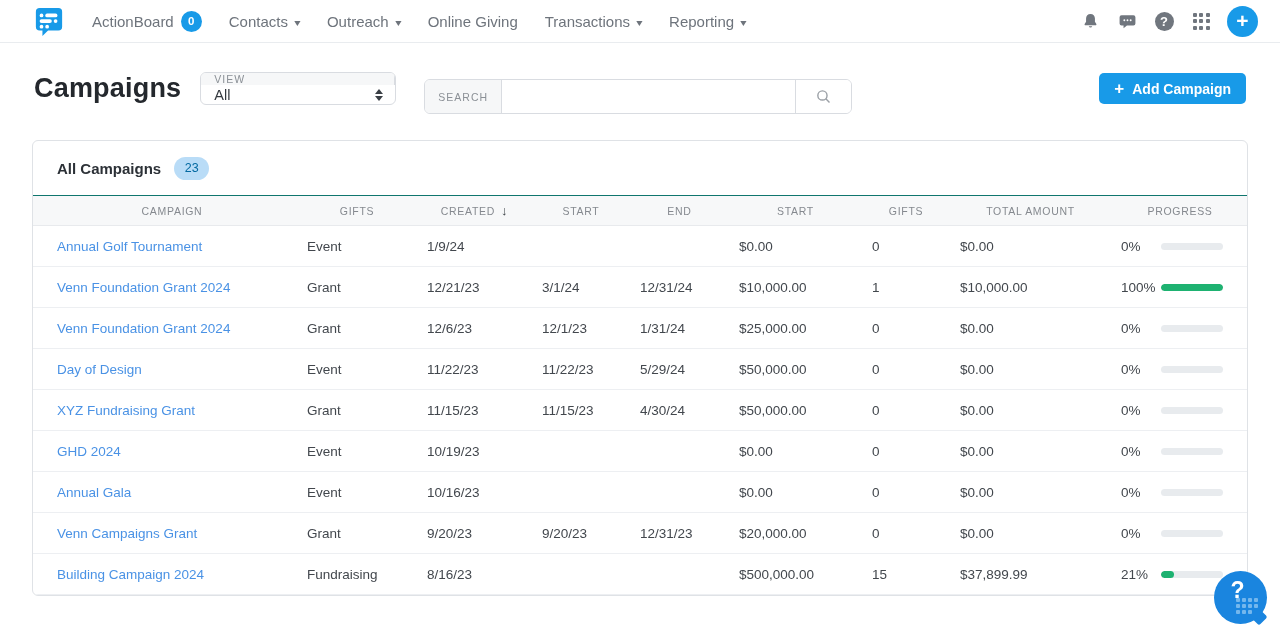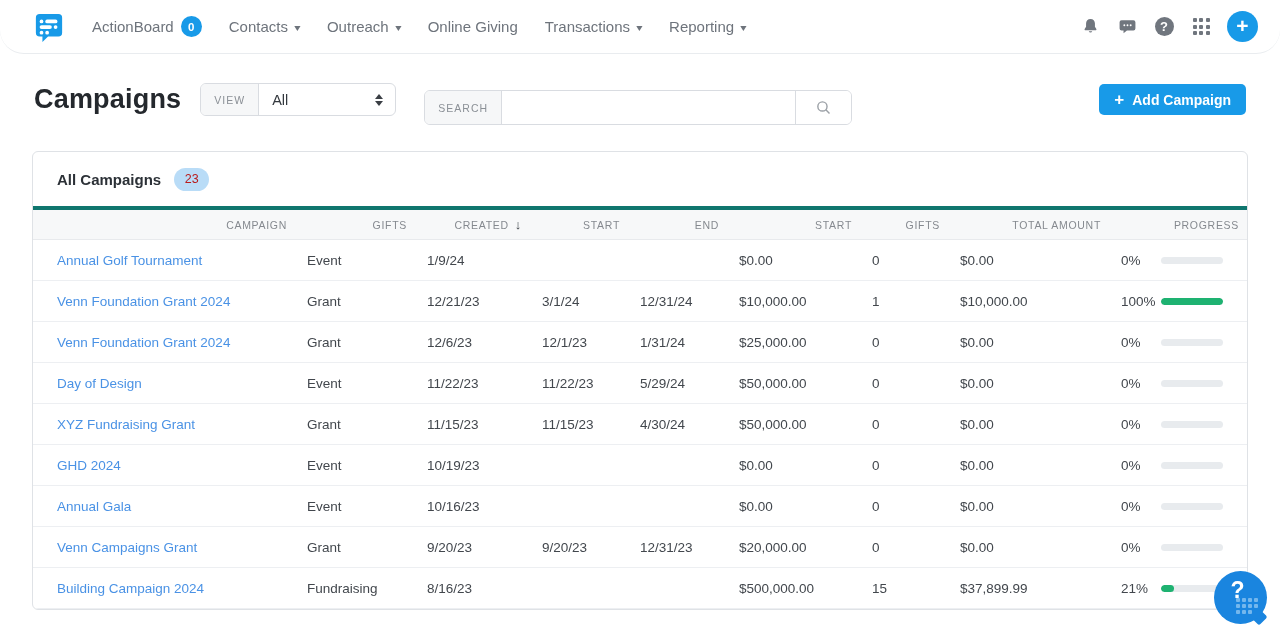--- a/index.html
+++ b/index.html
@@ -7,8 +7,8 @@
     font-family:"Liberation Sans", sans-serif; -webkit-font-smoothing:antialiased; }
 
   
-  .topnav { height:54px; display:flex; align-items:center; justify-content:space-between;
-    padding:0 22px 0 34px; border-bottom:1px solid #e9ecef; background:#fff;border-radius:24px; }
+  .topnav { height:43px; display:flex; align-items:center; justify-content:space-between;
+    padding:0 22px 0 34px; border-bottom:1px solid #e9ecef; background:#fff; }
   .nav-left { display:flex; align-items:center; }
   .logo-btn { width:30px; height:30px; margin-right:28px; cursor:pointer; }
   .nav-items { display:flex; align-items:center; gap:27px; }

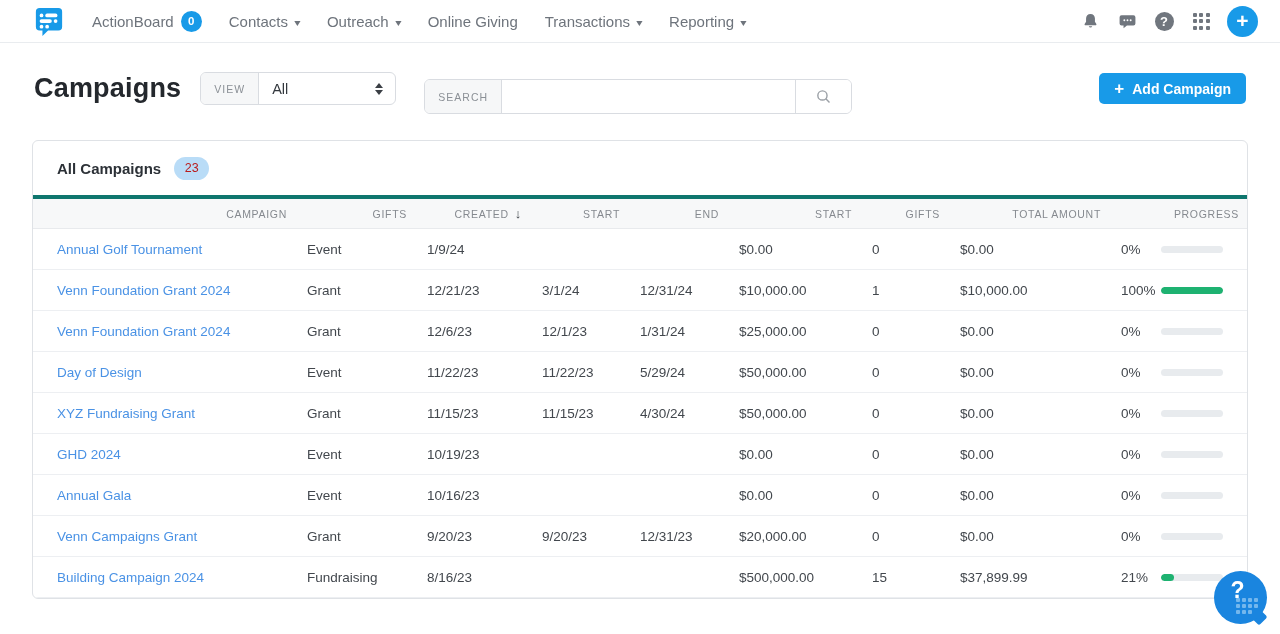--- a/index.html
+++ b/index.html
@@ -38,7 +38,7 @@
     overflow:hidden; background:#fff; }
   .group-label { background:#f6f7f8; border-right:1px solid #d9dce1; color:#8b9096;
     font-size:10.5px; letter-spacing:1px; display:flex; align-items:center; padding:0 13px; }
-  .view-group { margin-left:19px; height:33px; width:196px; cursor:pointer; }
+  .view-group { margin-left:19px; height:33px; width:196px; cursor:pointer;flex-direction:column; }
   .view-value { flex:1; display:flex; align-items:center; justify-content:space-between;
     padding:0 12px 0 13px; font-size:14.5px; color:#33383e; }
   .updown { display:flex; flex-direction:column; gap:2px; }

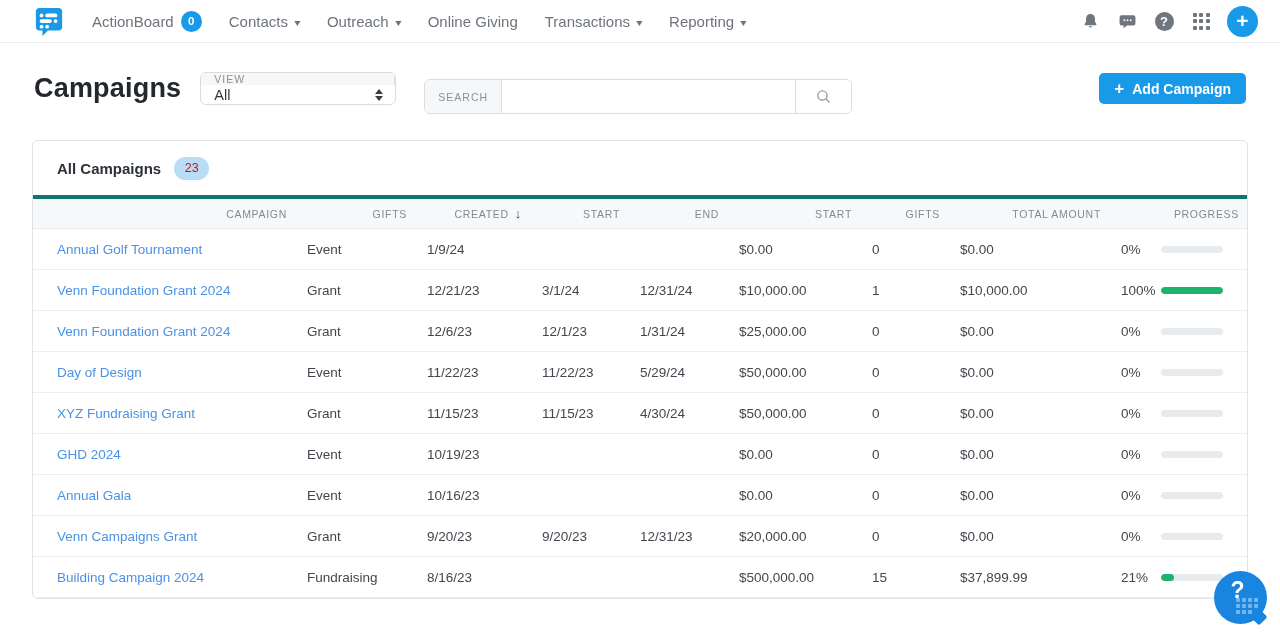--- a/index.html
+++ b/index.html
@@ -61,7 +61,7 @@
     overflow:hidden; }
   .card-header { height:54px; display:flex; align-items:center; padding:0 24px; gap:13px; }
   .card-title { font-size:15px; font-weight:bold; color:#2c3137; }
-  .count-pill { background:#b9dcf7; color:#b91c1c; font-size:12.5px; min-width:35px; height:23px;
+  .count-pill { background:#b9dcf7; color:#0369a1; font-size:12.5px; min-width:35px; height:23px;
     border-radius:12px; display:inline-flex; align-items:center; justify-content:center;
     padding:0 10px; }
   table { border-collapse:collapse; width:100%; table-layout:fixed; }

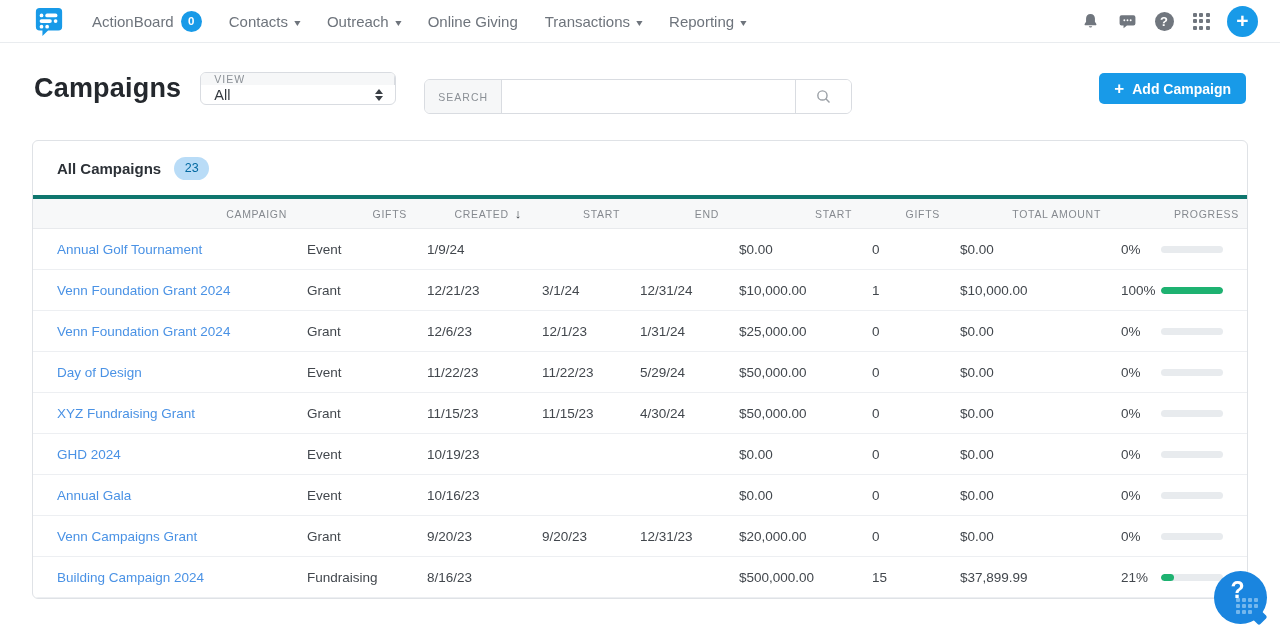--- a/index.html
+++ b/index.html
@@ -65,8 +65,8 @@
     border-radius:12px; display:inline-flex; align-items:center; justify-content:center;
     padding:0 10px; }
   table { border-collapse:collapse; width:100%; table-layout:fixed; }
-  thead th { background:#f7f8f9; border-top:4px solid #0f766e; border-bottom:1px solid #e8eaed;
-    font-size:10.5px; font-weight:normal; color:#85898f; letter-spacing:.7px; text-align:right;
+  thead th { background:#f7f8f9; border-top:1px solid #0f766e; border-bottom:1px solid #e8eaed;
+    font-size:10.5px; font-weight:normal; color:#85898f; letter-spacing:.7px; text-align:center;
     padding:7px 10px; white-space:nowrap; }
   th.first, td.first { padding-left:24px; }
   .sort-arrow { color:#3c4147; font-size:13px; font-weight:bold; margin-left:6px; }

